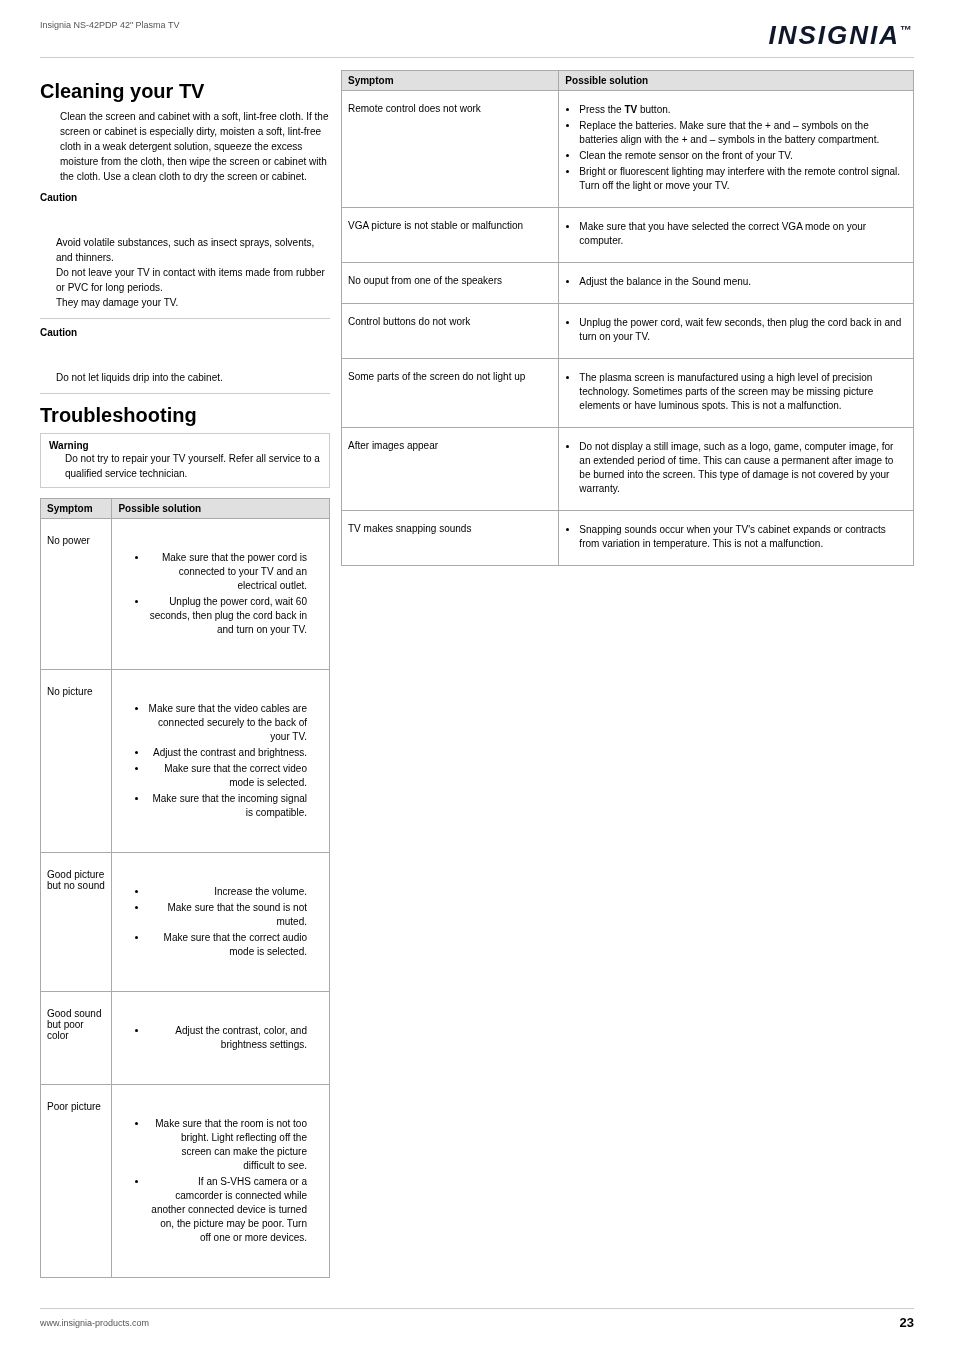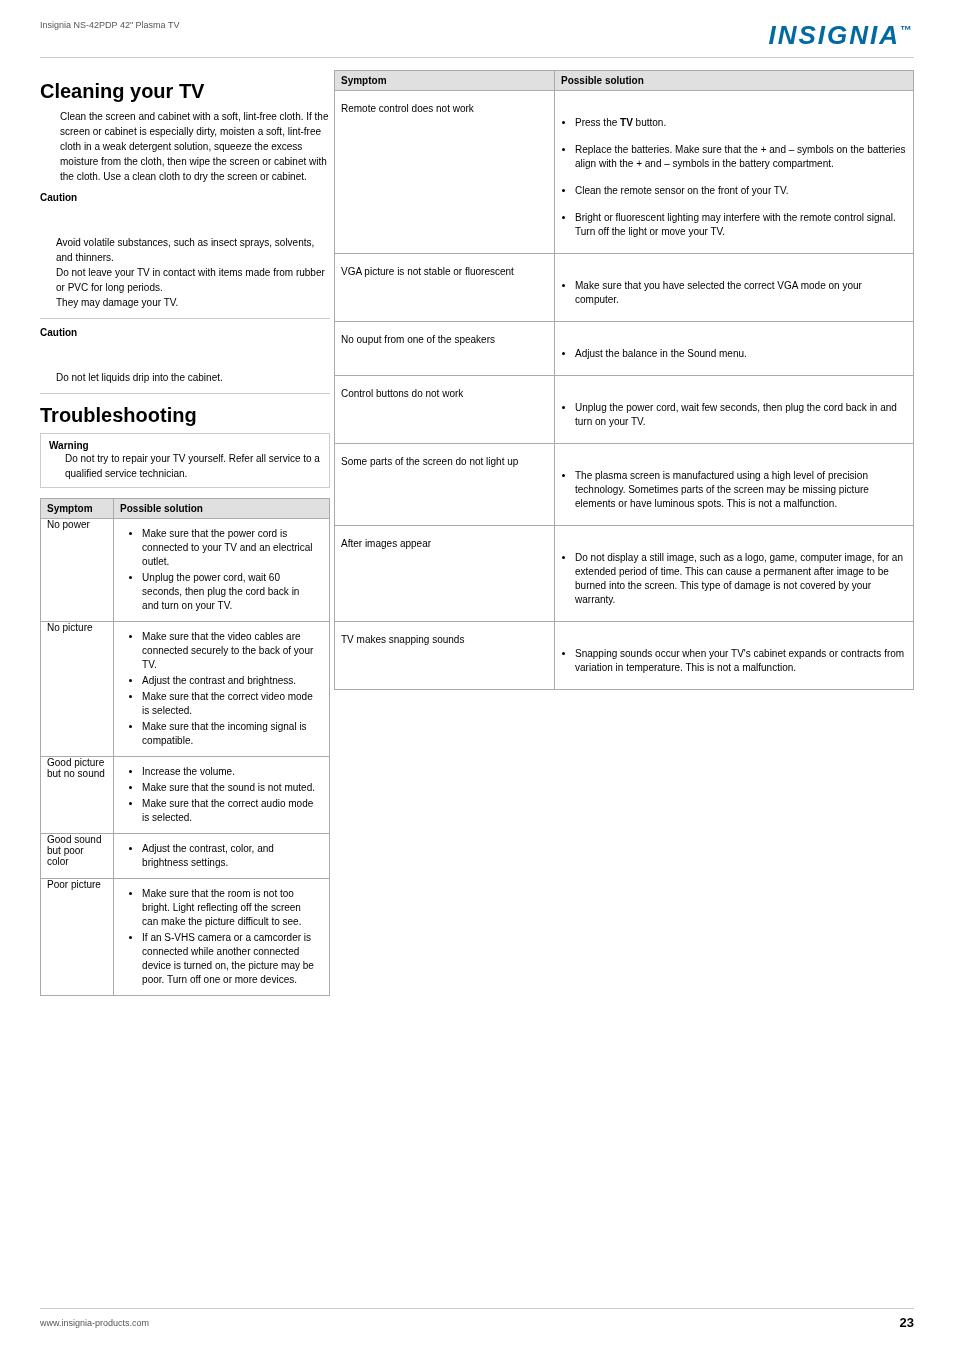--- a/index.html
+++ b/index.html
@@ -33,7 +33,7 @@
       font-size: 26px;
       font-weight: bold;
       letter-spacing: 2px;
-      color: #0369a1;
+      color: #0f172a;
       font-style: italic;
     }
     .insignia-logo .trademark {

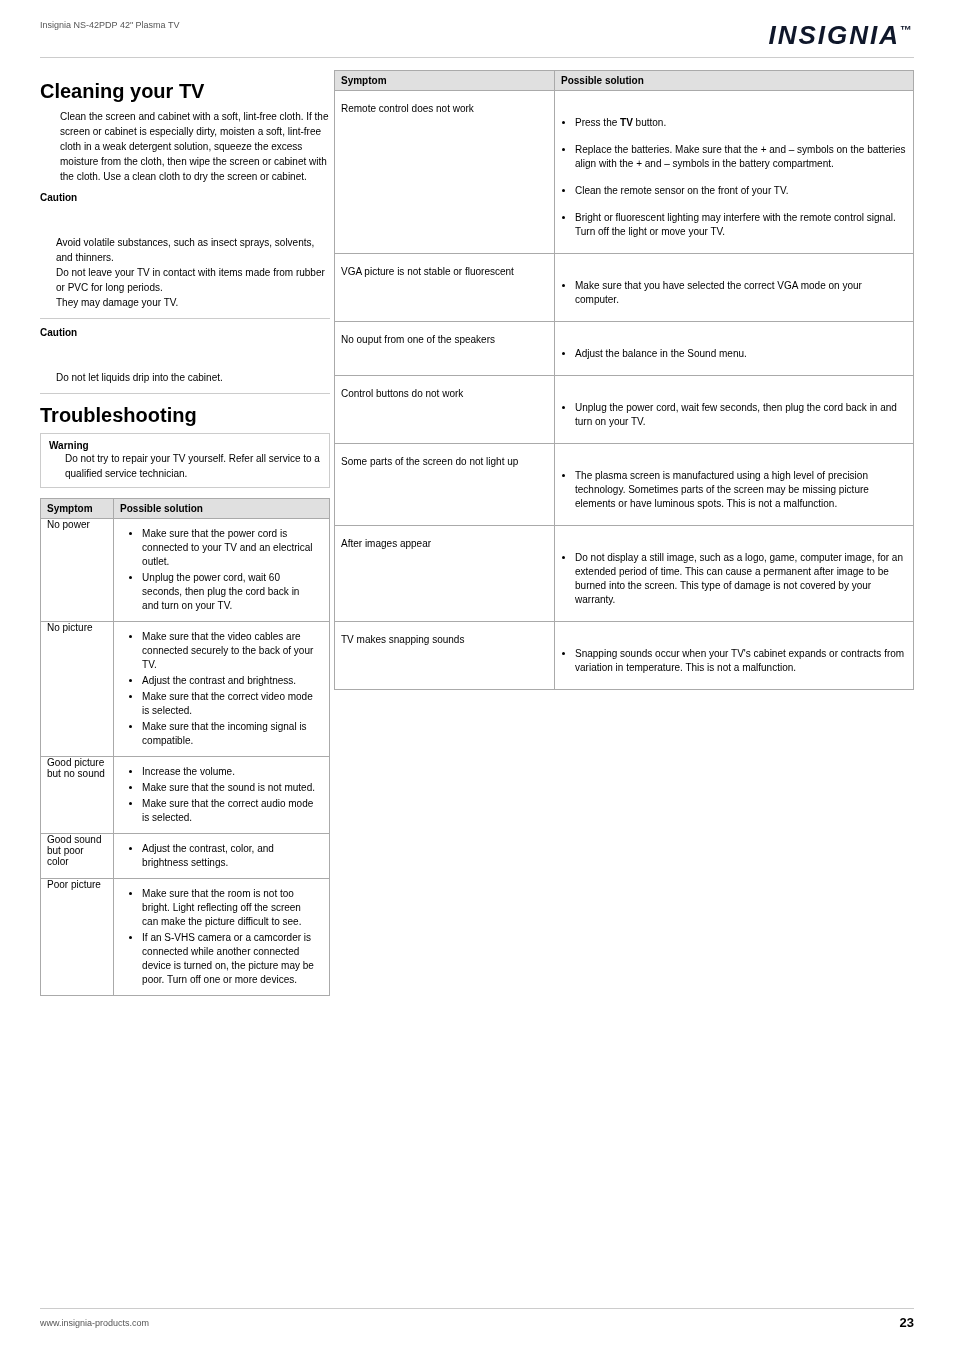--- a/index.html
+++ b/index.html
@@ -43,7 +43,7 @@
     }
     .two-col {
       display: flex;
-      gap: 4px;
+      gap: 11px;
     }
     .left-col {
       width: 290px;

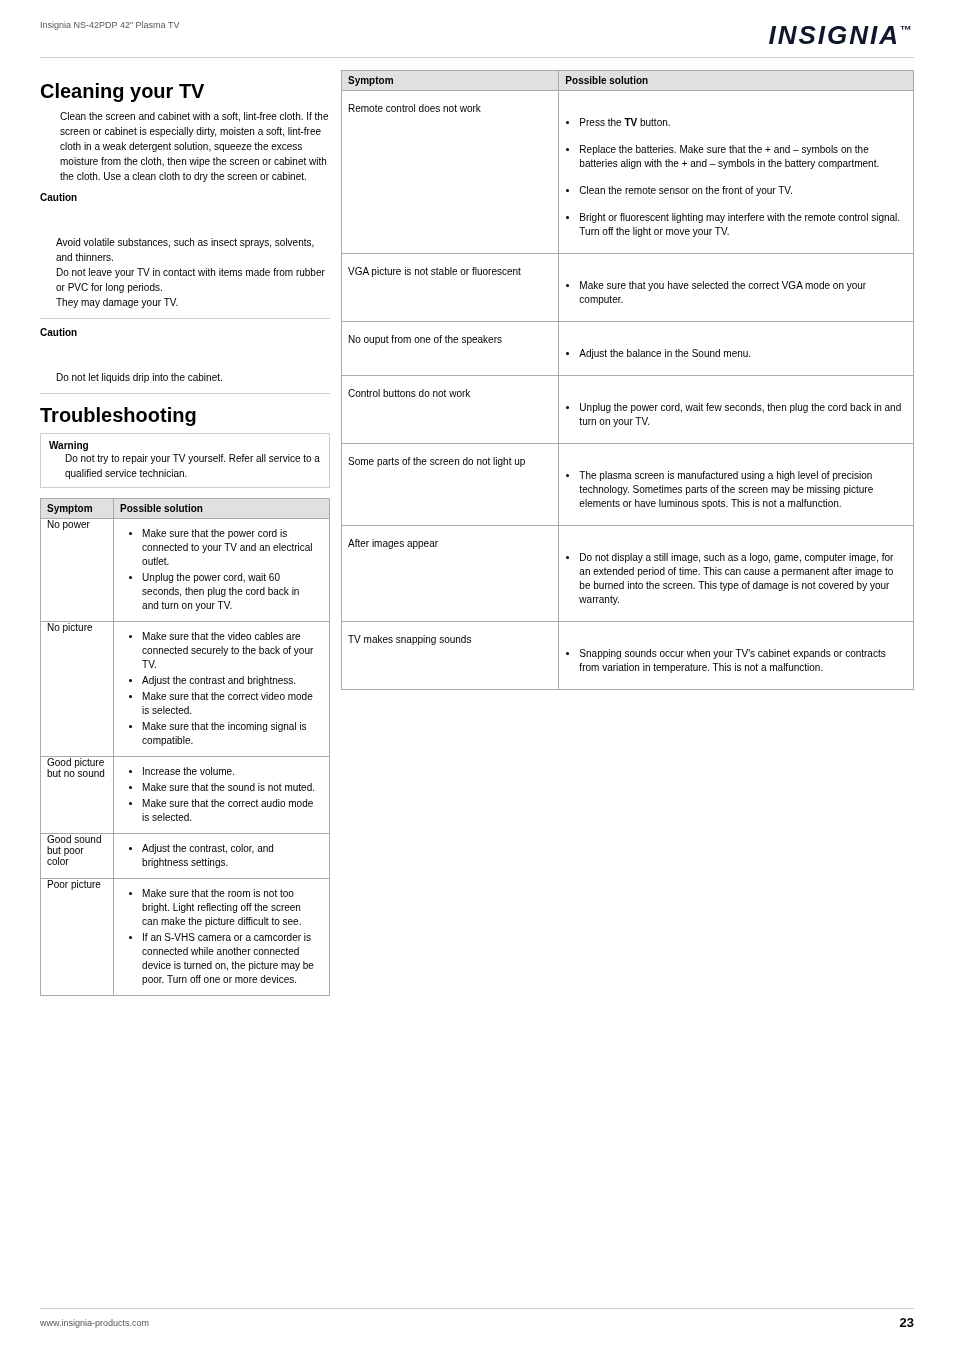--- a/index.html
+++ b/index.html
@@ -144,7 +144,6 @@
     .right-table td ul li {
       margin-bottom: 2px;
       line-height: 1.4;
-      margin-top: 13px;
     }
     .footer {
       position: absolute;

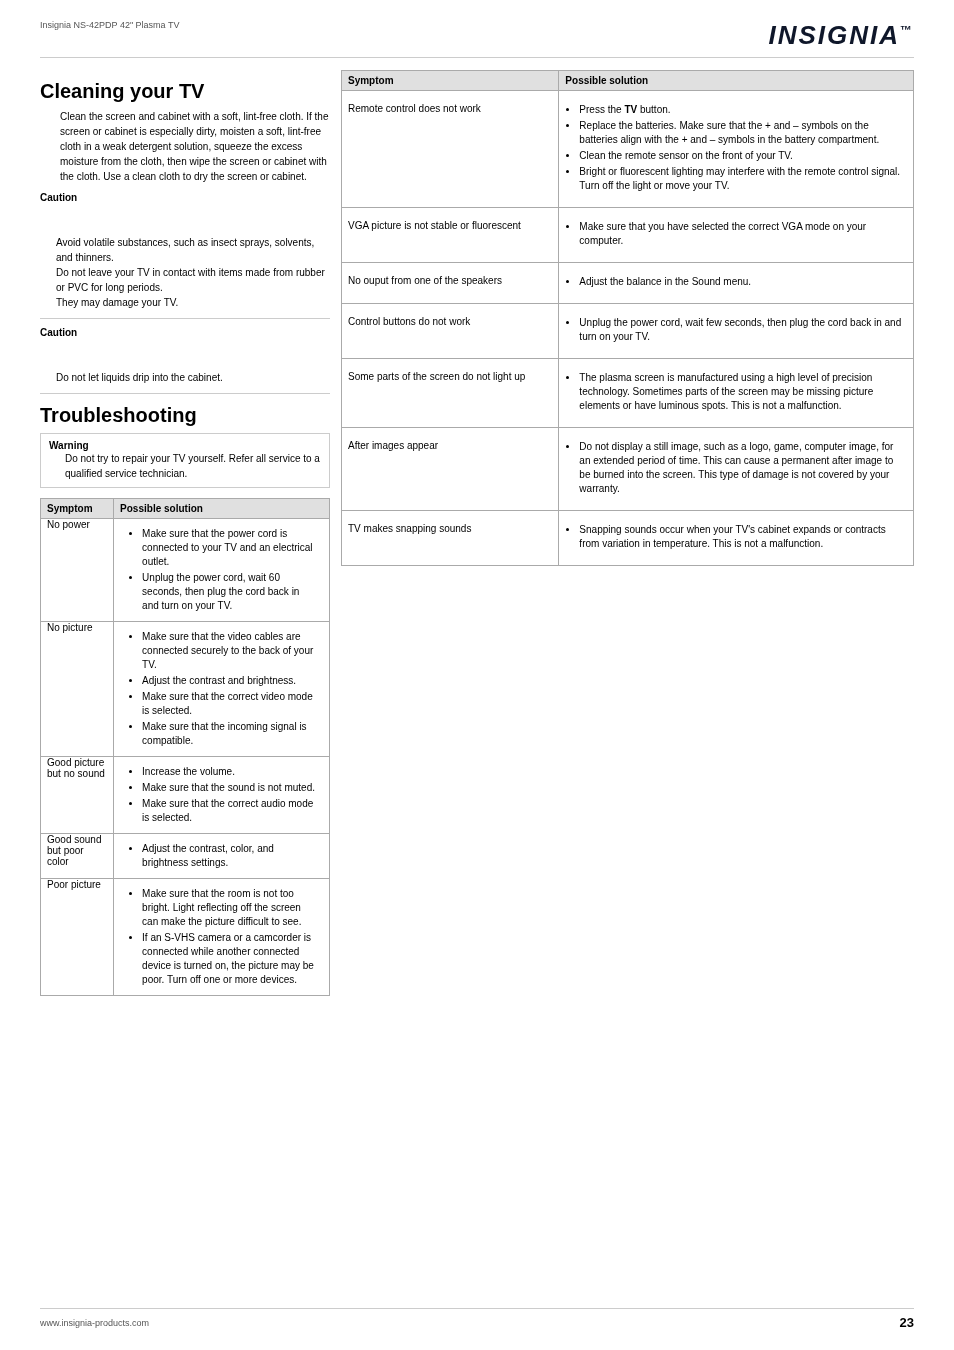--- a/index.html
+++ b/index.html
@@ -305,7 +305,7 @@
 
 
           <tr>
-            <td>VGA picture is not stable or fluorescent</td>
+            <td>VGA picture is not stable or malfunction</td>
             <td>
               <ul>
                 <li>Make sure that you have selected the correct VGA mode on your computer.</li>

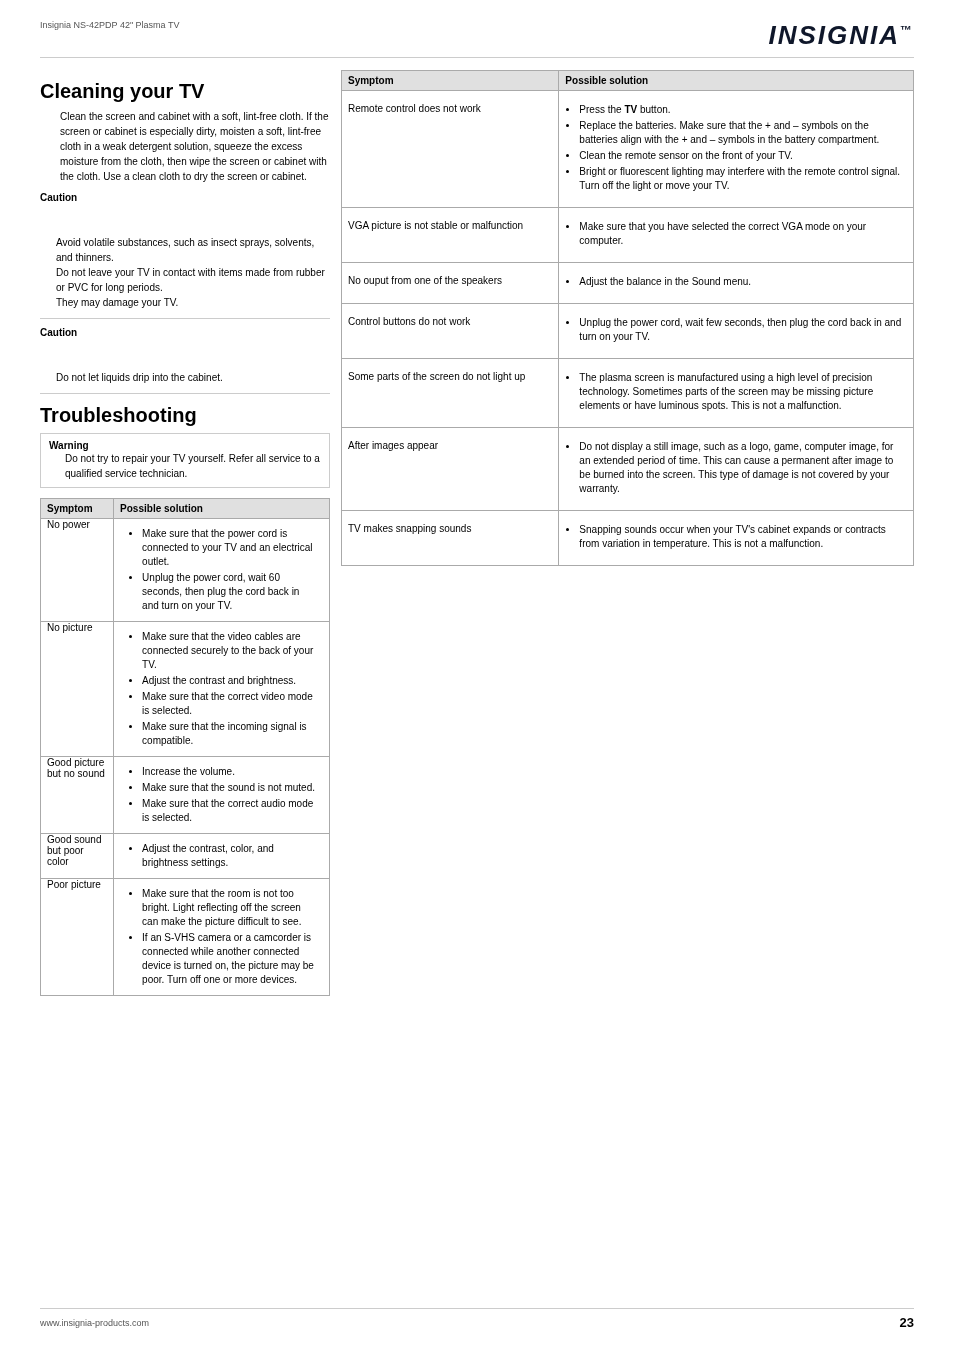--- a/index.html
+++ b/index.html
@@ -108,7 +108,7 @@
     }
     .symptom-table td {
       border: 1px solid #aaa;
-      padding: 0 6px;
+      padding: 16px 6px;
       vertical-align: top;
     }
     .symptom-table td ul {

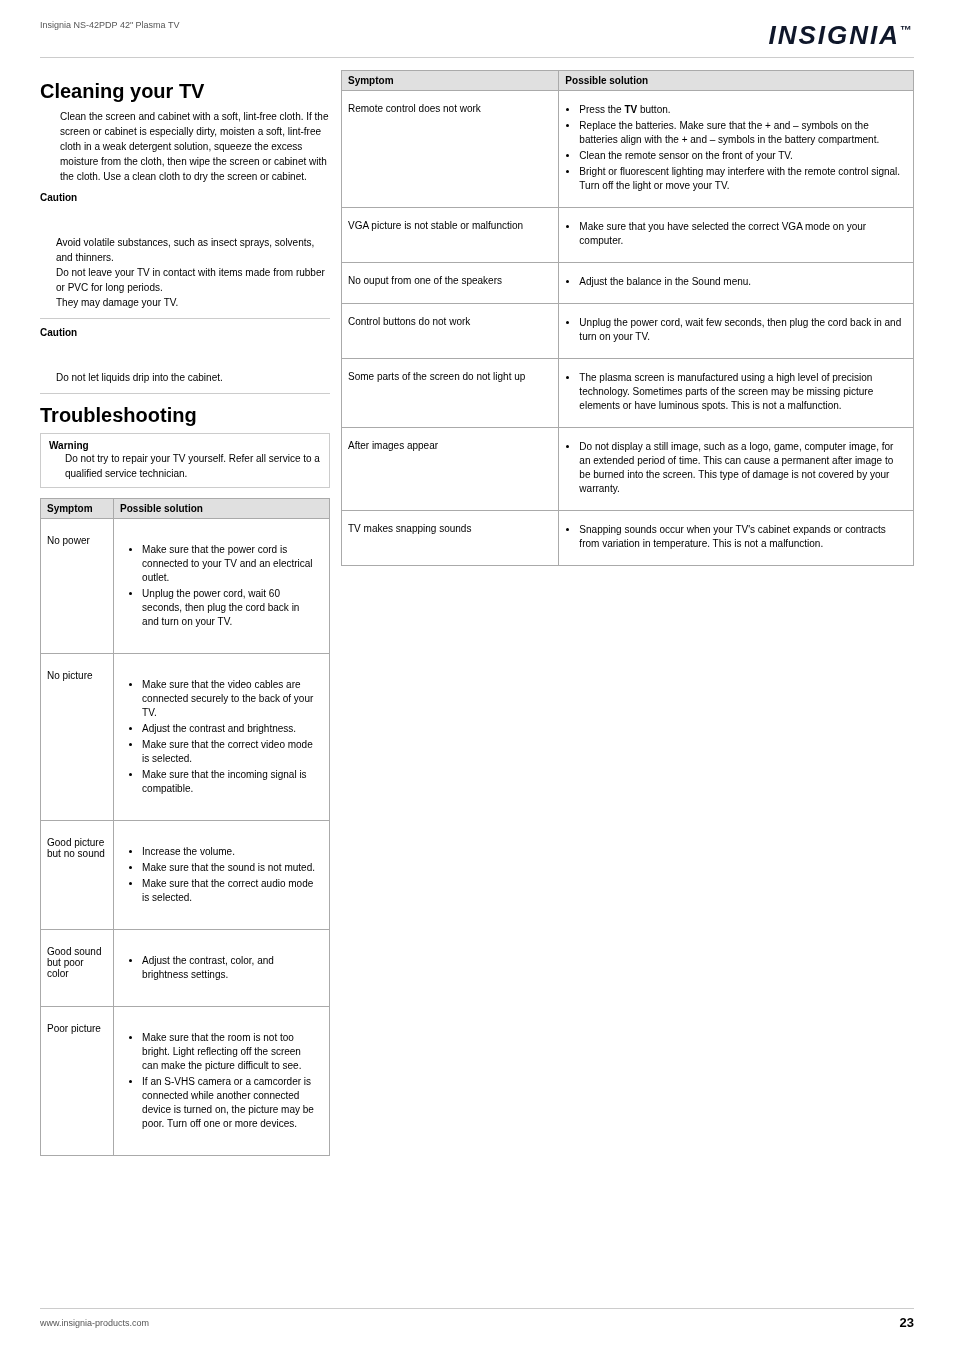--- a/index.html
+++ b/index.html
@@ -113,7 +113,8 @@
     }
     .symptom-table td ul {
       padding-left: 14px;
-      margin: 8px;
+      margin: 16px;
+      text-align: right;
     }
     .symptom-table td ul li {
       margin-bottom: 2px;

